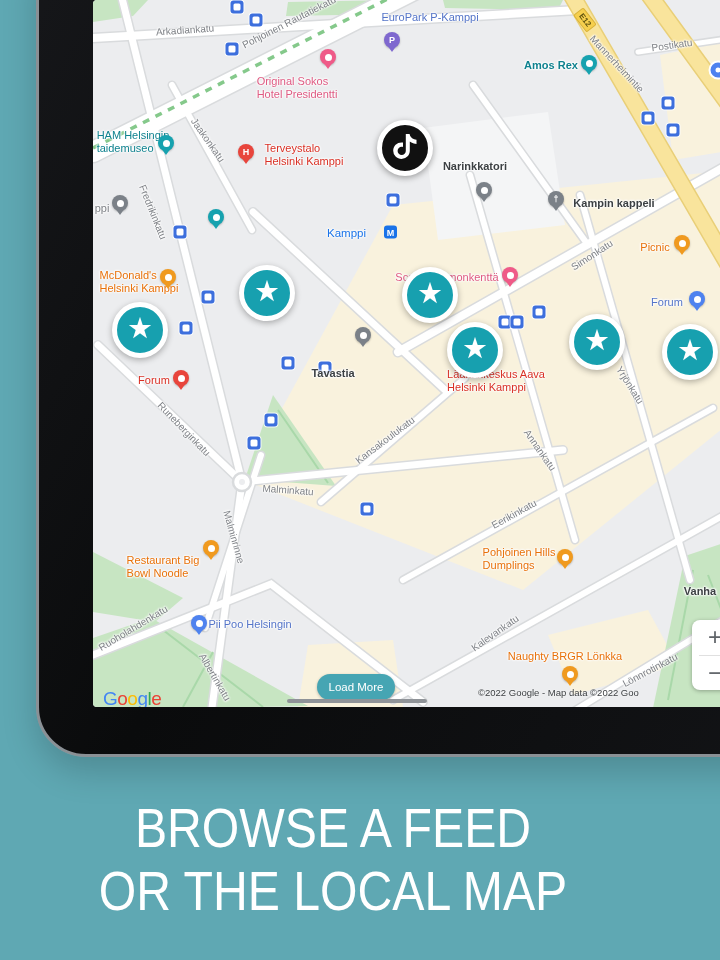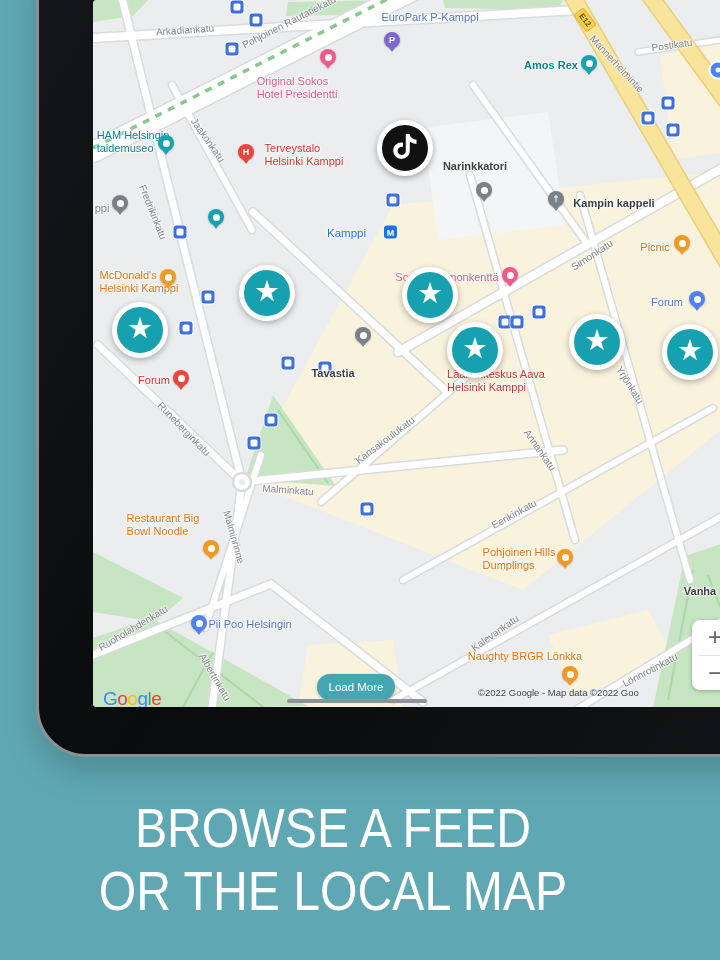--- a/index.html
+++ b/index.html
@@ -282,7 +282,7 @@
           <div>Lääkärikeskus Aava</div>
           <div>Helsinki Kamppi</div>
         </div>
-        <div class="poi-label c-orange" style="left: 70px; top: 525px;">
+        <div class="poi-label c-orange" style="left: 70px; top: 567px;">
           <div>Restaurant Big</div>
           <div>Bowl Noodle</div>
         </div>

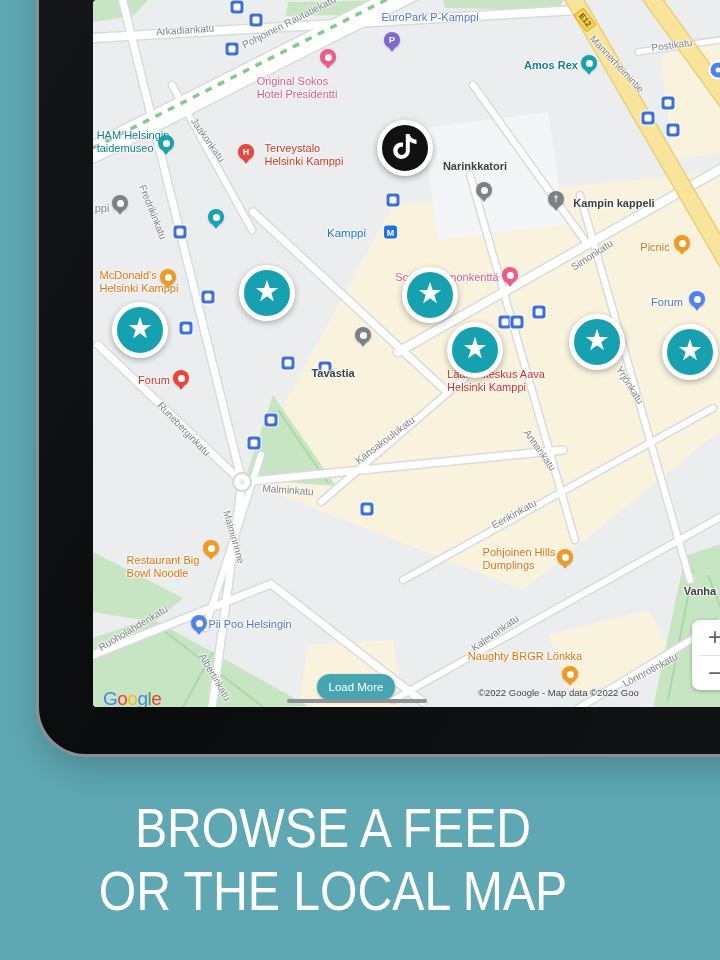--- a/index.html
+++ b/index.html
@@ -293,7 +293,7 @@
         <div class="poi-label c-blue" style="left: 157px; top: 624px;">
           <div>Pii Poo Helsingin</div>
         </div>
-        <div class="poi-label c-orange" style="left: 432px; top: 656px;">
+        <div class="poi-label c-orange" style="left: 472px; top: 656px;">
           <div>Naughty BRGR Lönkka</div>
         </div>
         <div class="poi-label c-dark" style="left: 607px; top: 591px;">

